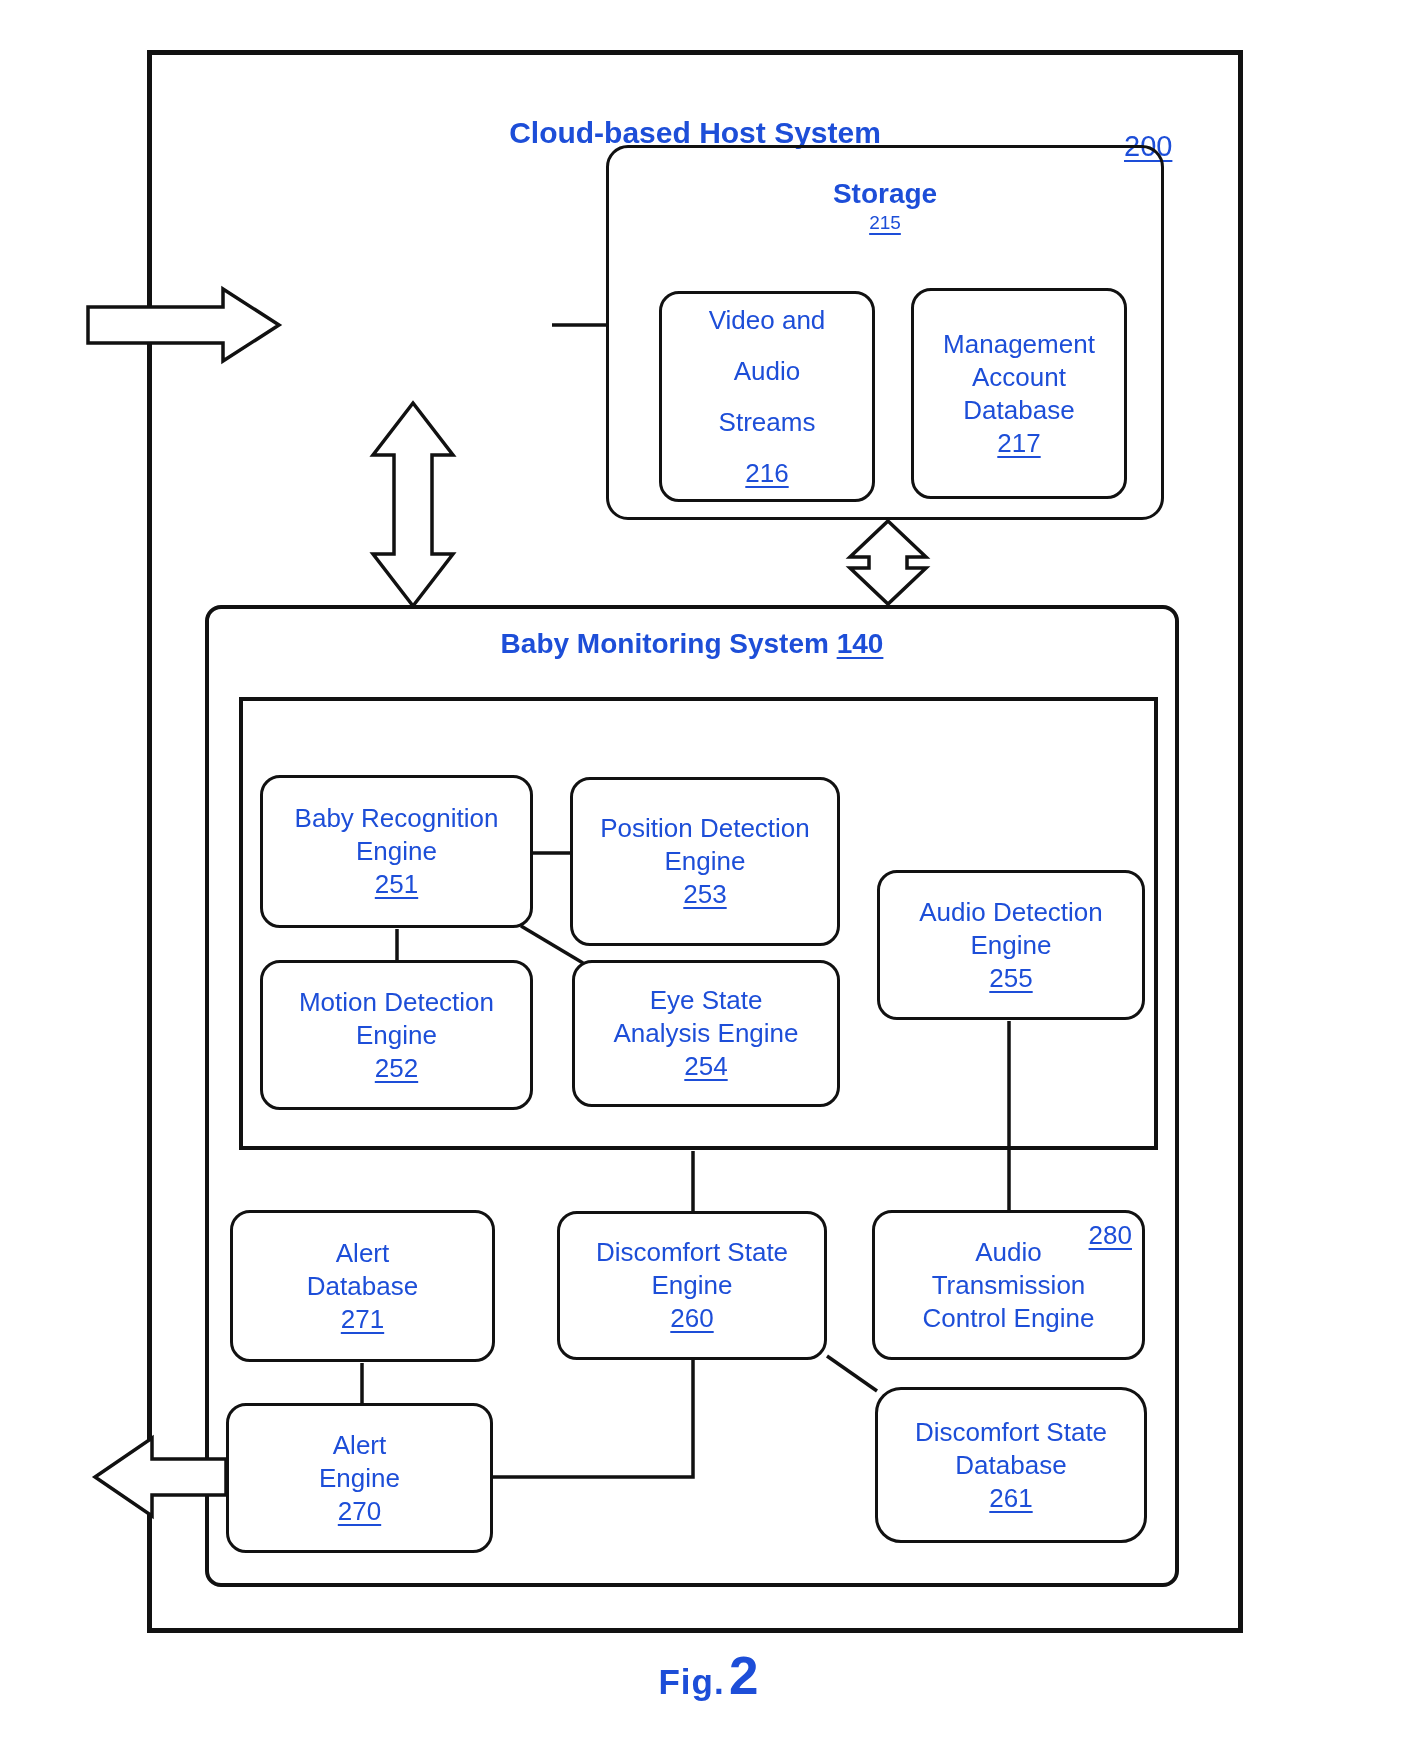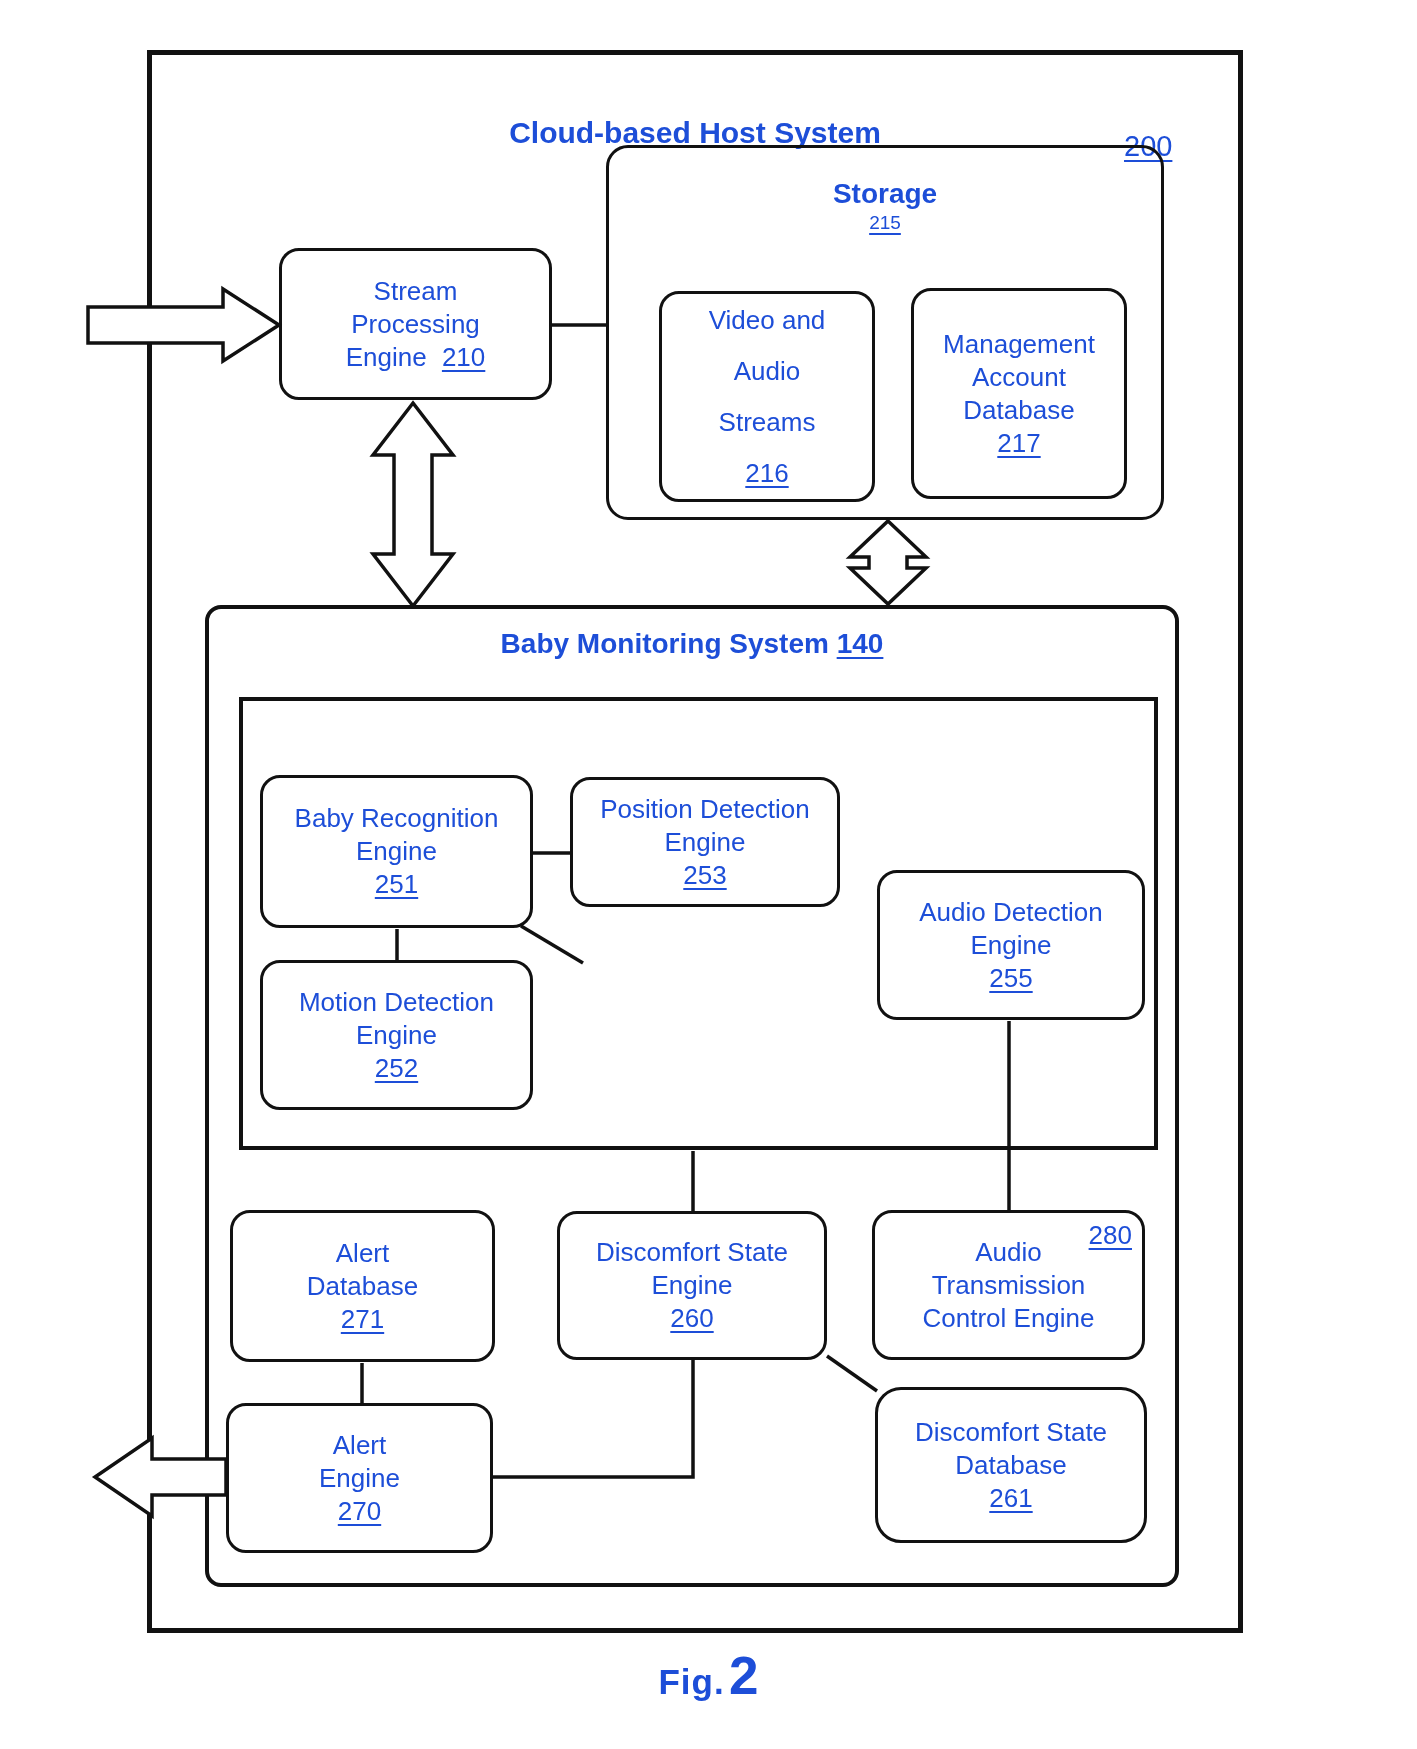--- a/index.html
+++ b/index.html
@@ -67,14 +67,6 @@
     </div>
   </div>
 
-  <div class="node abs" style="left:279px;top:248px;width:273px;height:152px;">
-    <div>Stream</div>
-    <div>Processing</div>
-    <div>
-      <span>Engine</span>
-      <span class="ref" style="margin-left:8px;">210</span>
-    </div>
-  </div>
 
   <div class="abs group-box" style="left:205px;top:605px;width:974px;height:982px;"></div>
   <div class="abs box-title" style="left:205px;top:628px;width:974px;">

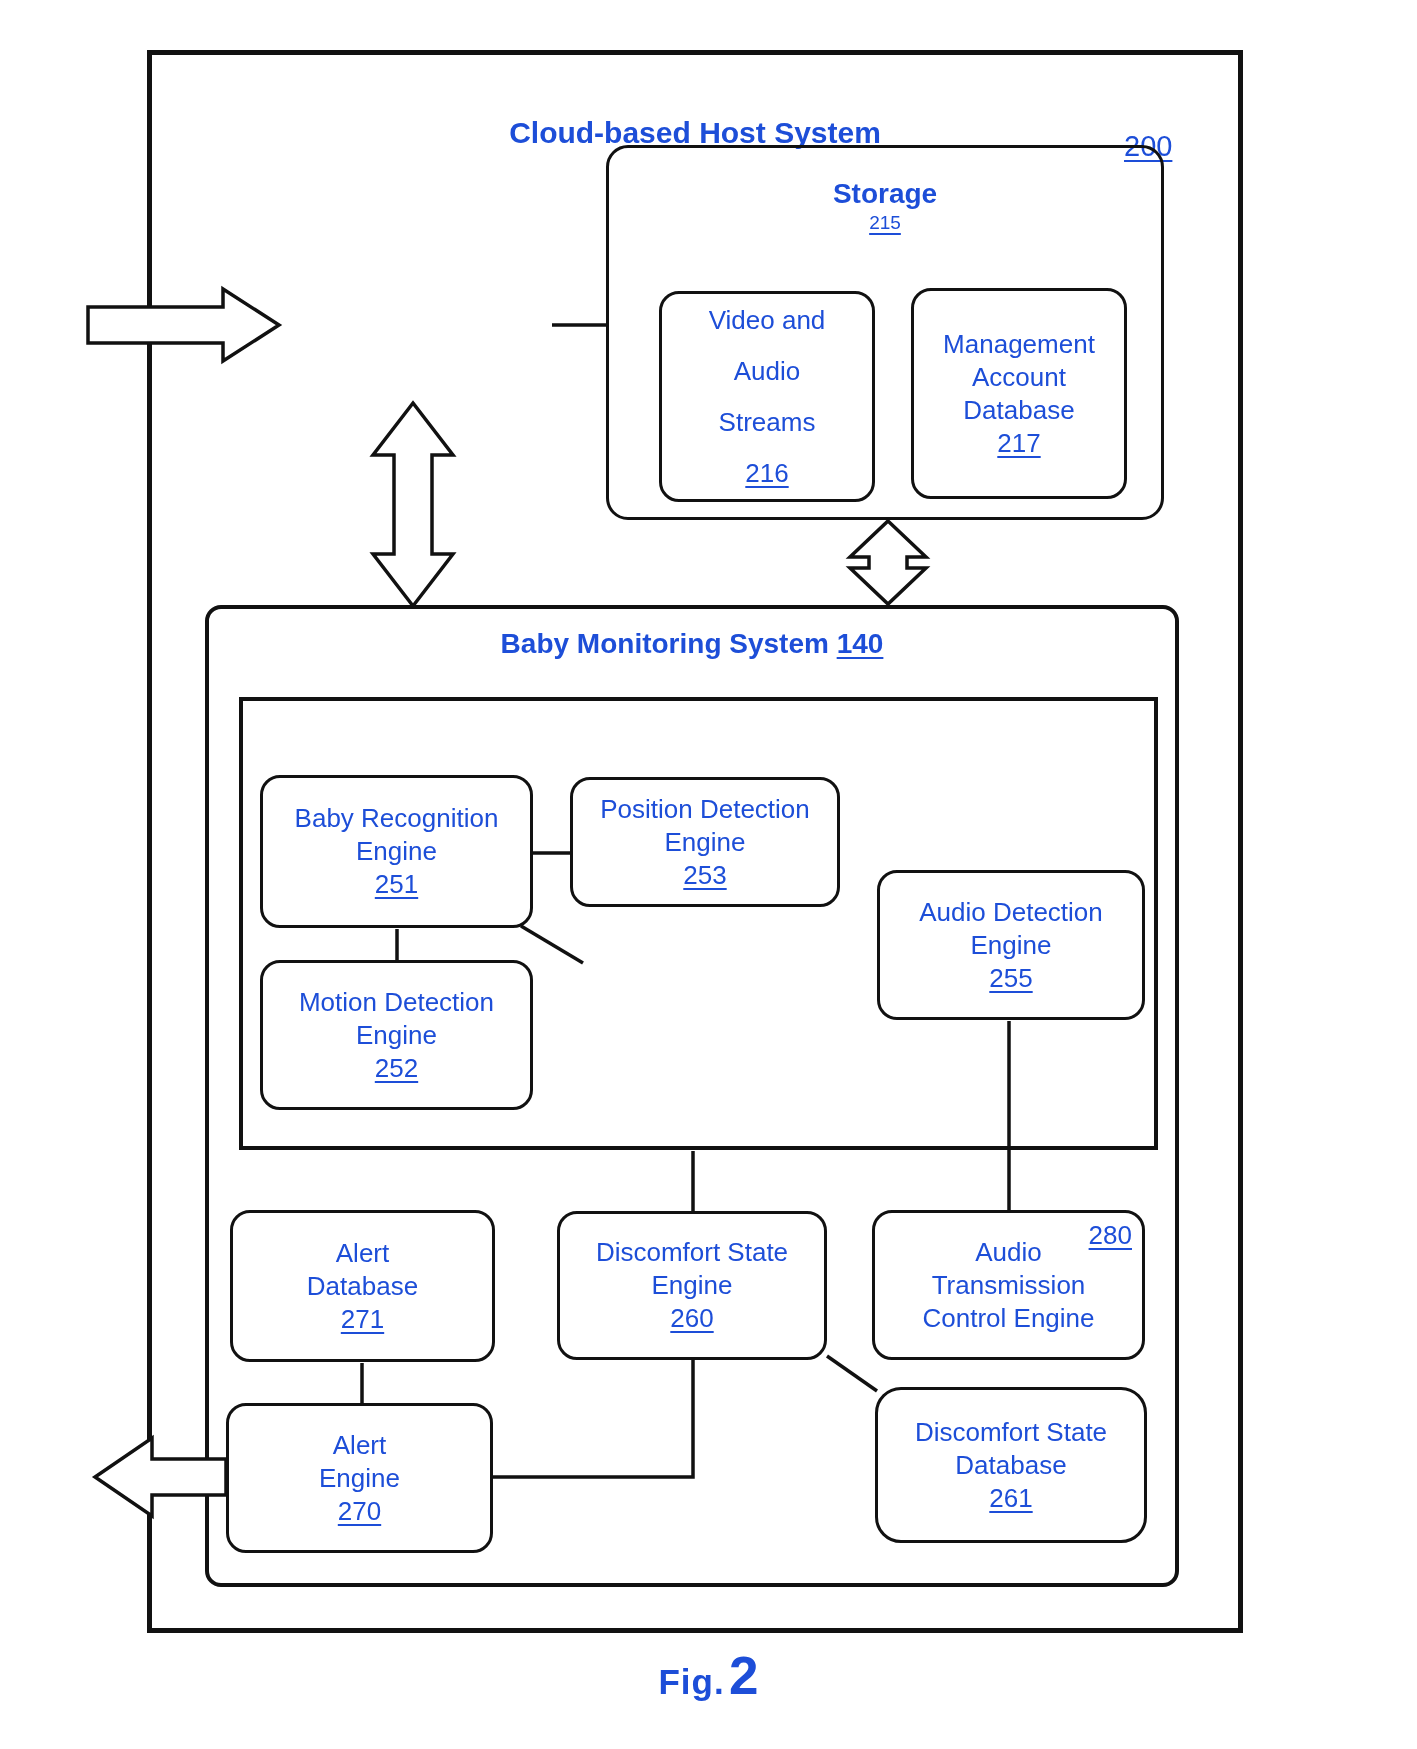--- a/index.html
+++ b/index.html
@@ -82,7 +82,7 @@
     <div><span class="ref">251</span></div>
   </div>
 
-  <div class="node abs" style="left:570px;top:777px;width:270px;height:130px;">
+  <div class="node abs" style="left:570px;top:777px;width:270px;height:169px;">
     <div>Position Detection</div>
     <div>Engine</div>
     <div><span class="ref">253</span></div>

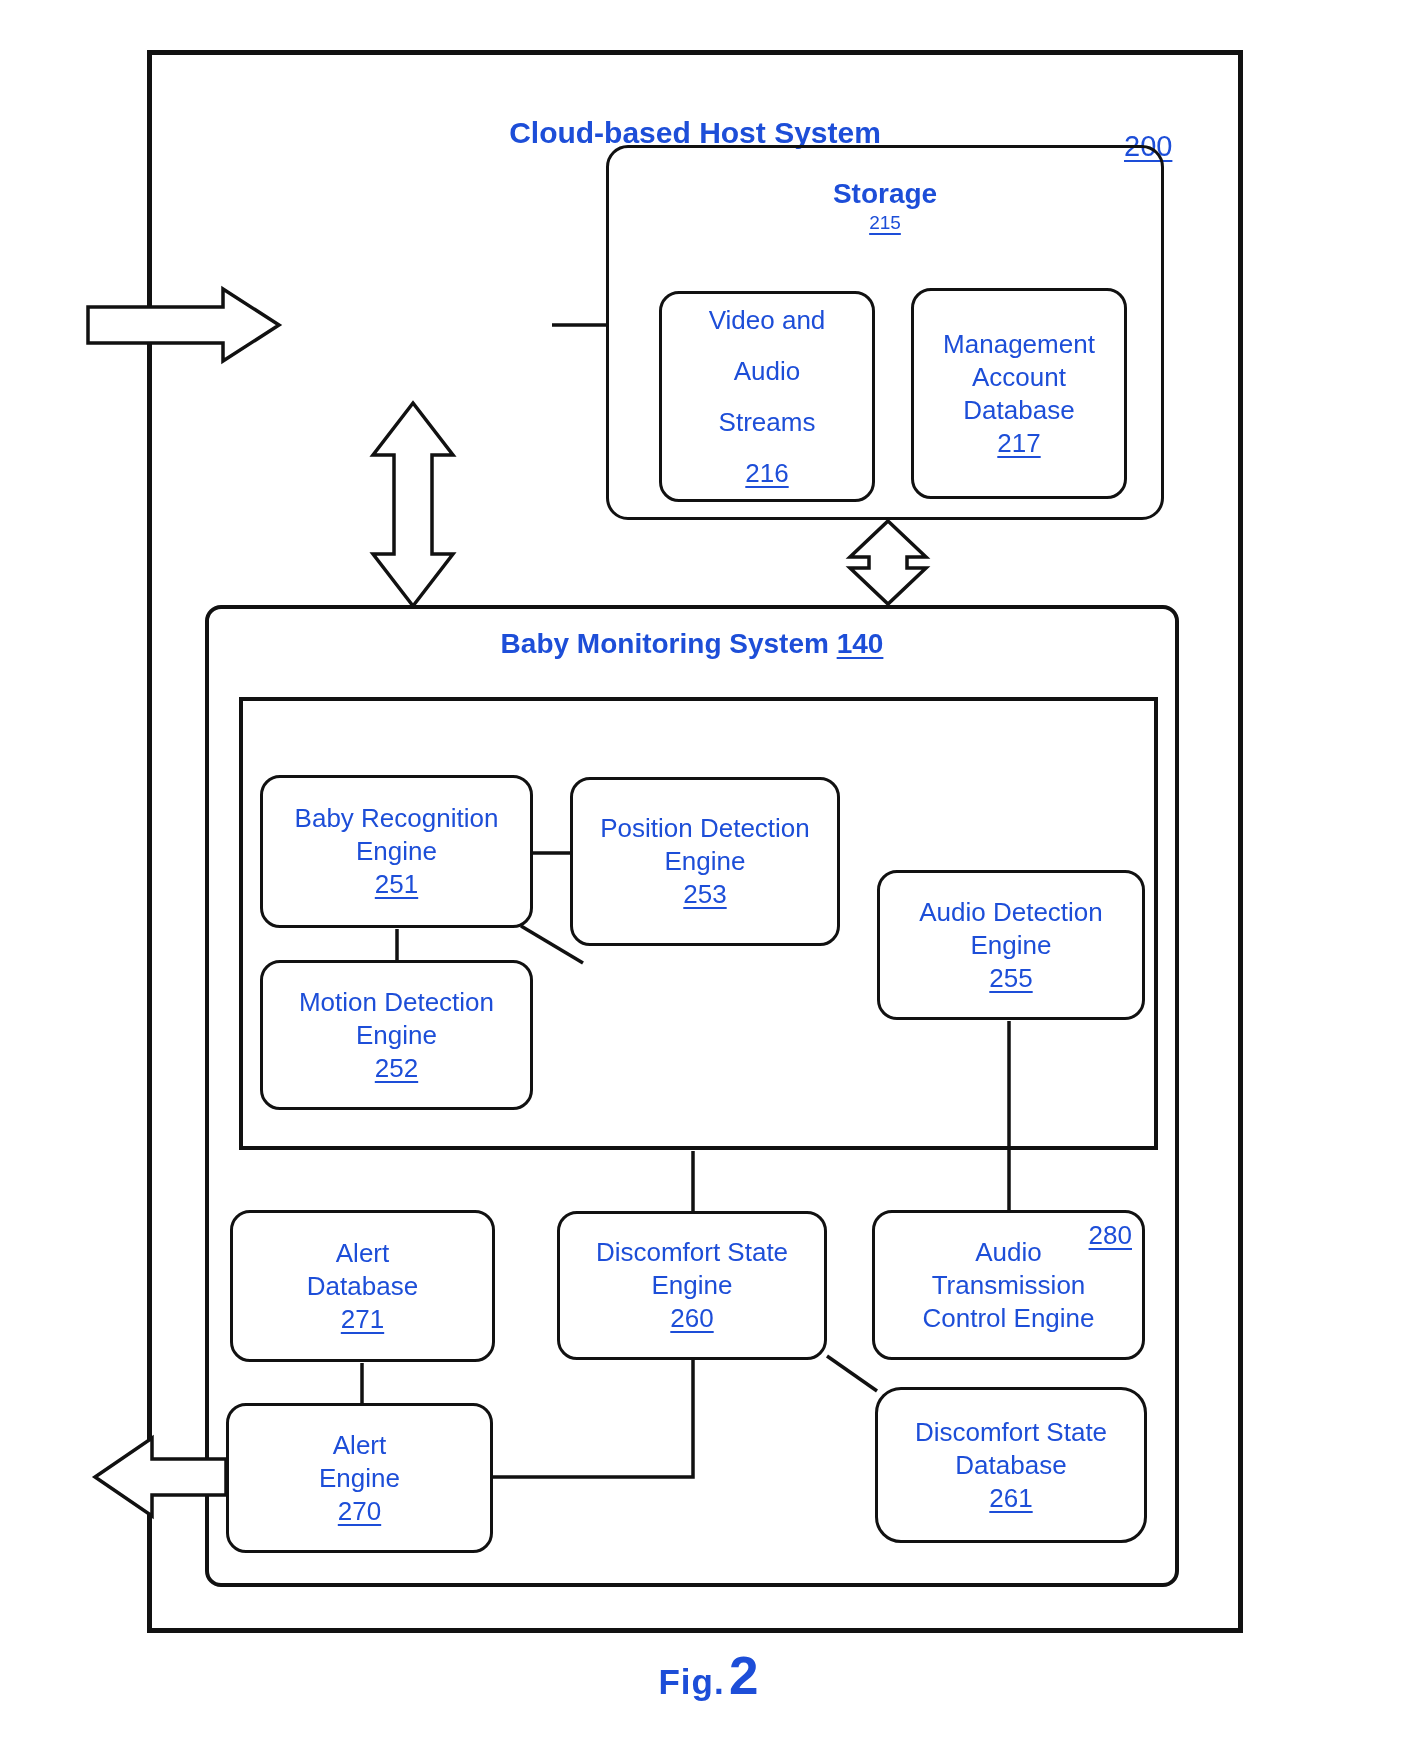--- a/index.html
+++ b/index.html
@@ -94,6 +94,11 @@
     <div><span class="ref">252</span></div>
   </div>
 
+  <div class="node abs" style="left:572px;top:960px;width:268px;height:147px;">
+    <div>Eye State</div>
+    <div>Analysis Engine</div>
+    <div><span class="ref">254</span></div>
+  </div>
 
   <div class="node abs" style="left:877px;top:870px;width:268px;height:150px;">
     <div>Audio Detection</div>

